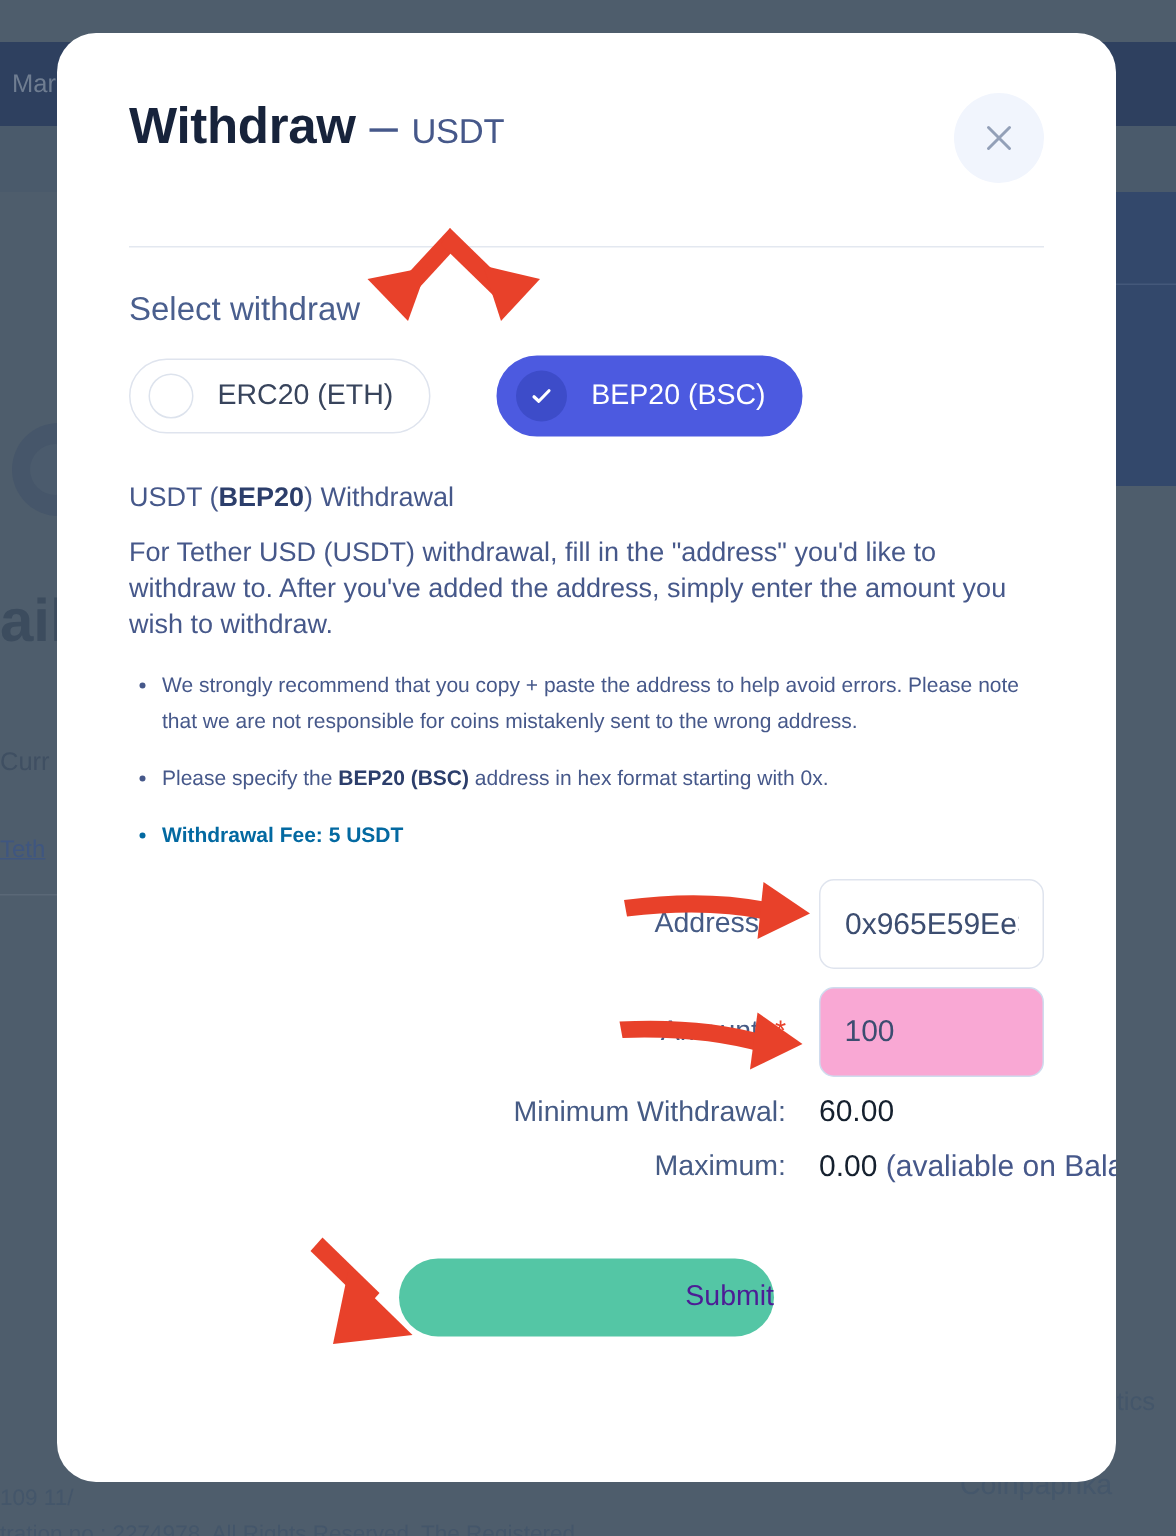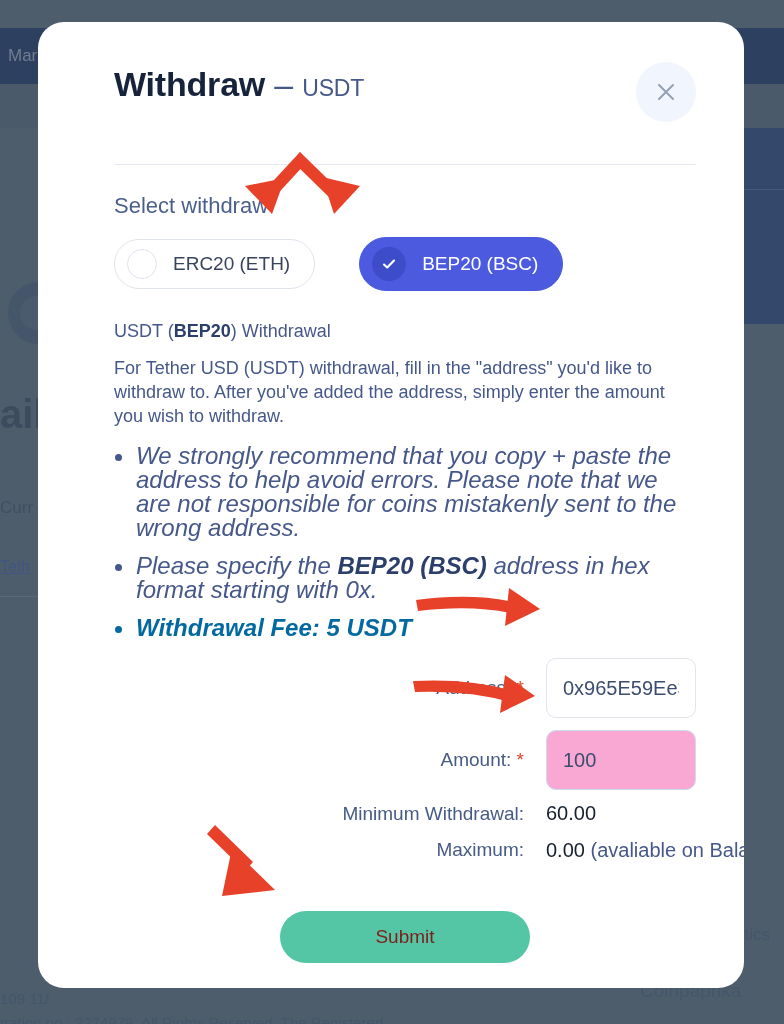--- a/index.html
+++ b/index.html
@@ -132,7 +132,7 @@
     width: 706px; height: 966px;
     background: #ffffff;
     border-radius: 26px;
-    padding: 44px 48px 0 76px;
+    padding: 44px 48px 0 48px;
     overflow: hidden;
   }
 

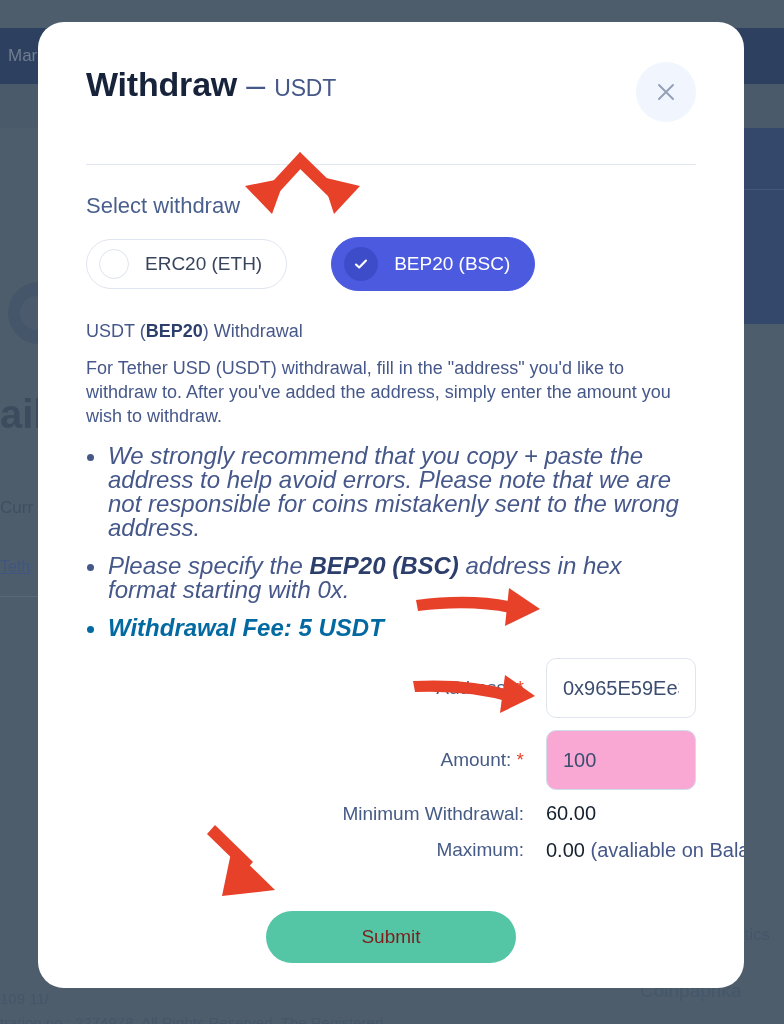--- a/index.html
+++ b/index.html
@@ -242,10 +242,9 @@
     color: #46588a;
   }
   .info-list li {
-    font-size: 24px;
+    font-size: 14px;
     line-height: 24px;
     margin-bottom: 14px;
-    font-style: italic;
   }
   .info-list li b { color: #2c3e6b; }
   .info-list li.strong { font-weight: bold; color: #0369a1; }

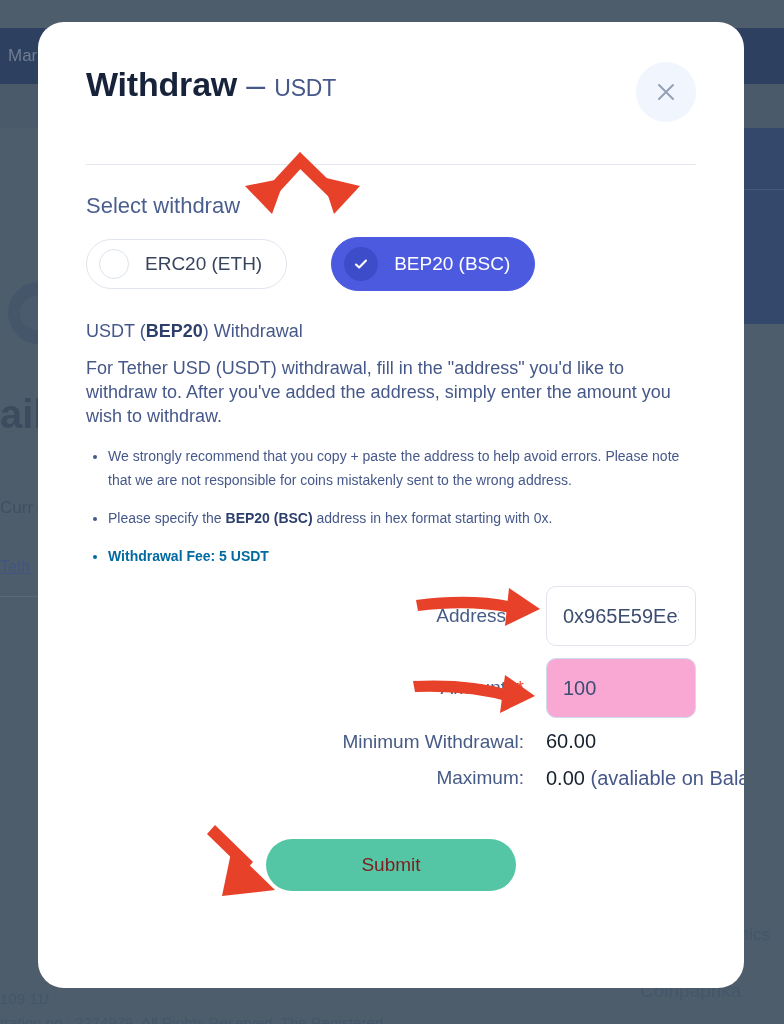--- a/index.html
+++ b/index.html
@@ -302,10 +302,11 @@
     border-radius: 999px;
     background: #54c6a5;
     border: none;
-    color: #7f1d1d;
+    color: #4c1d95;
     font-size: 19px;
     font-family: "Liberation Sans", sans-serif;
     cursor: pointer;
+    text-align: right;
   }
 
   

